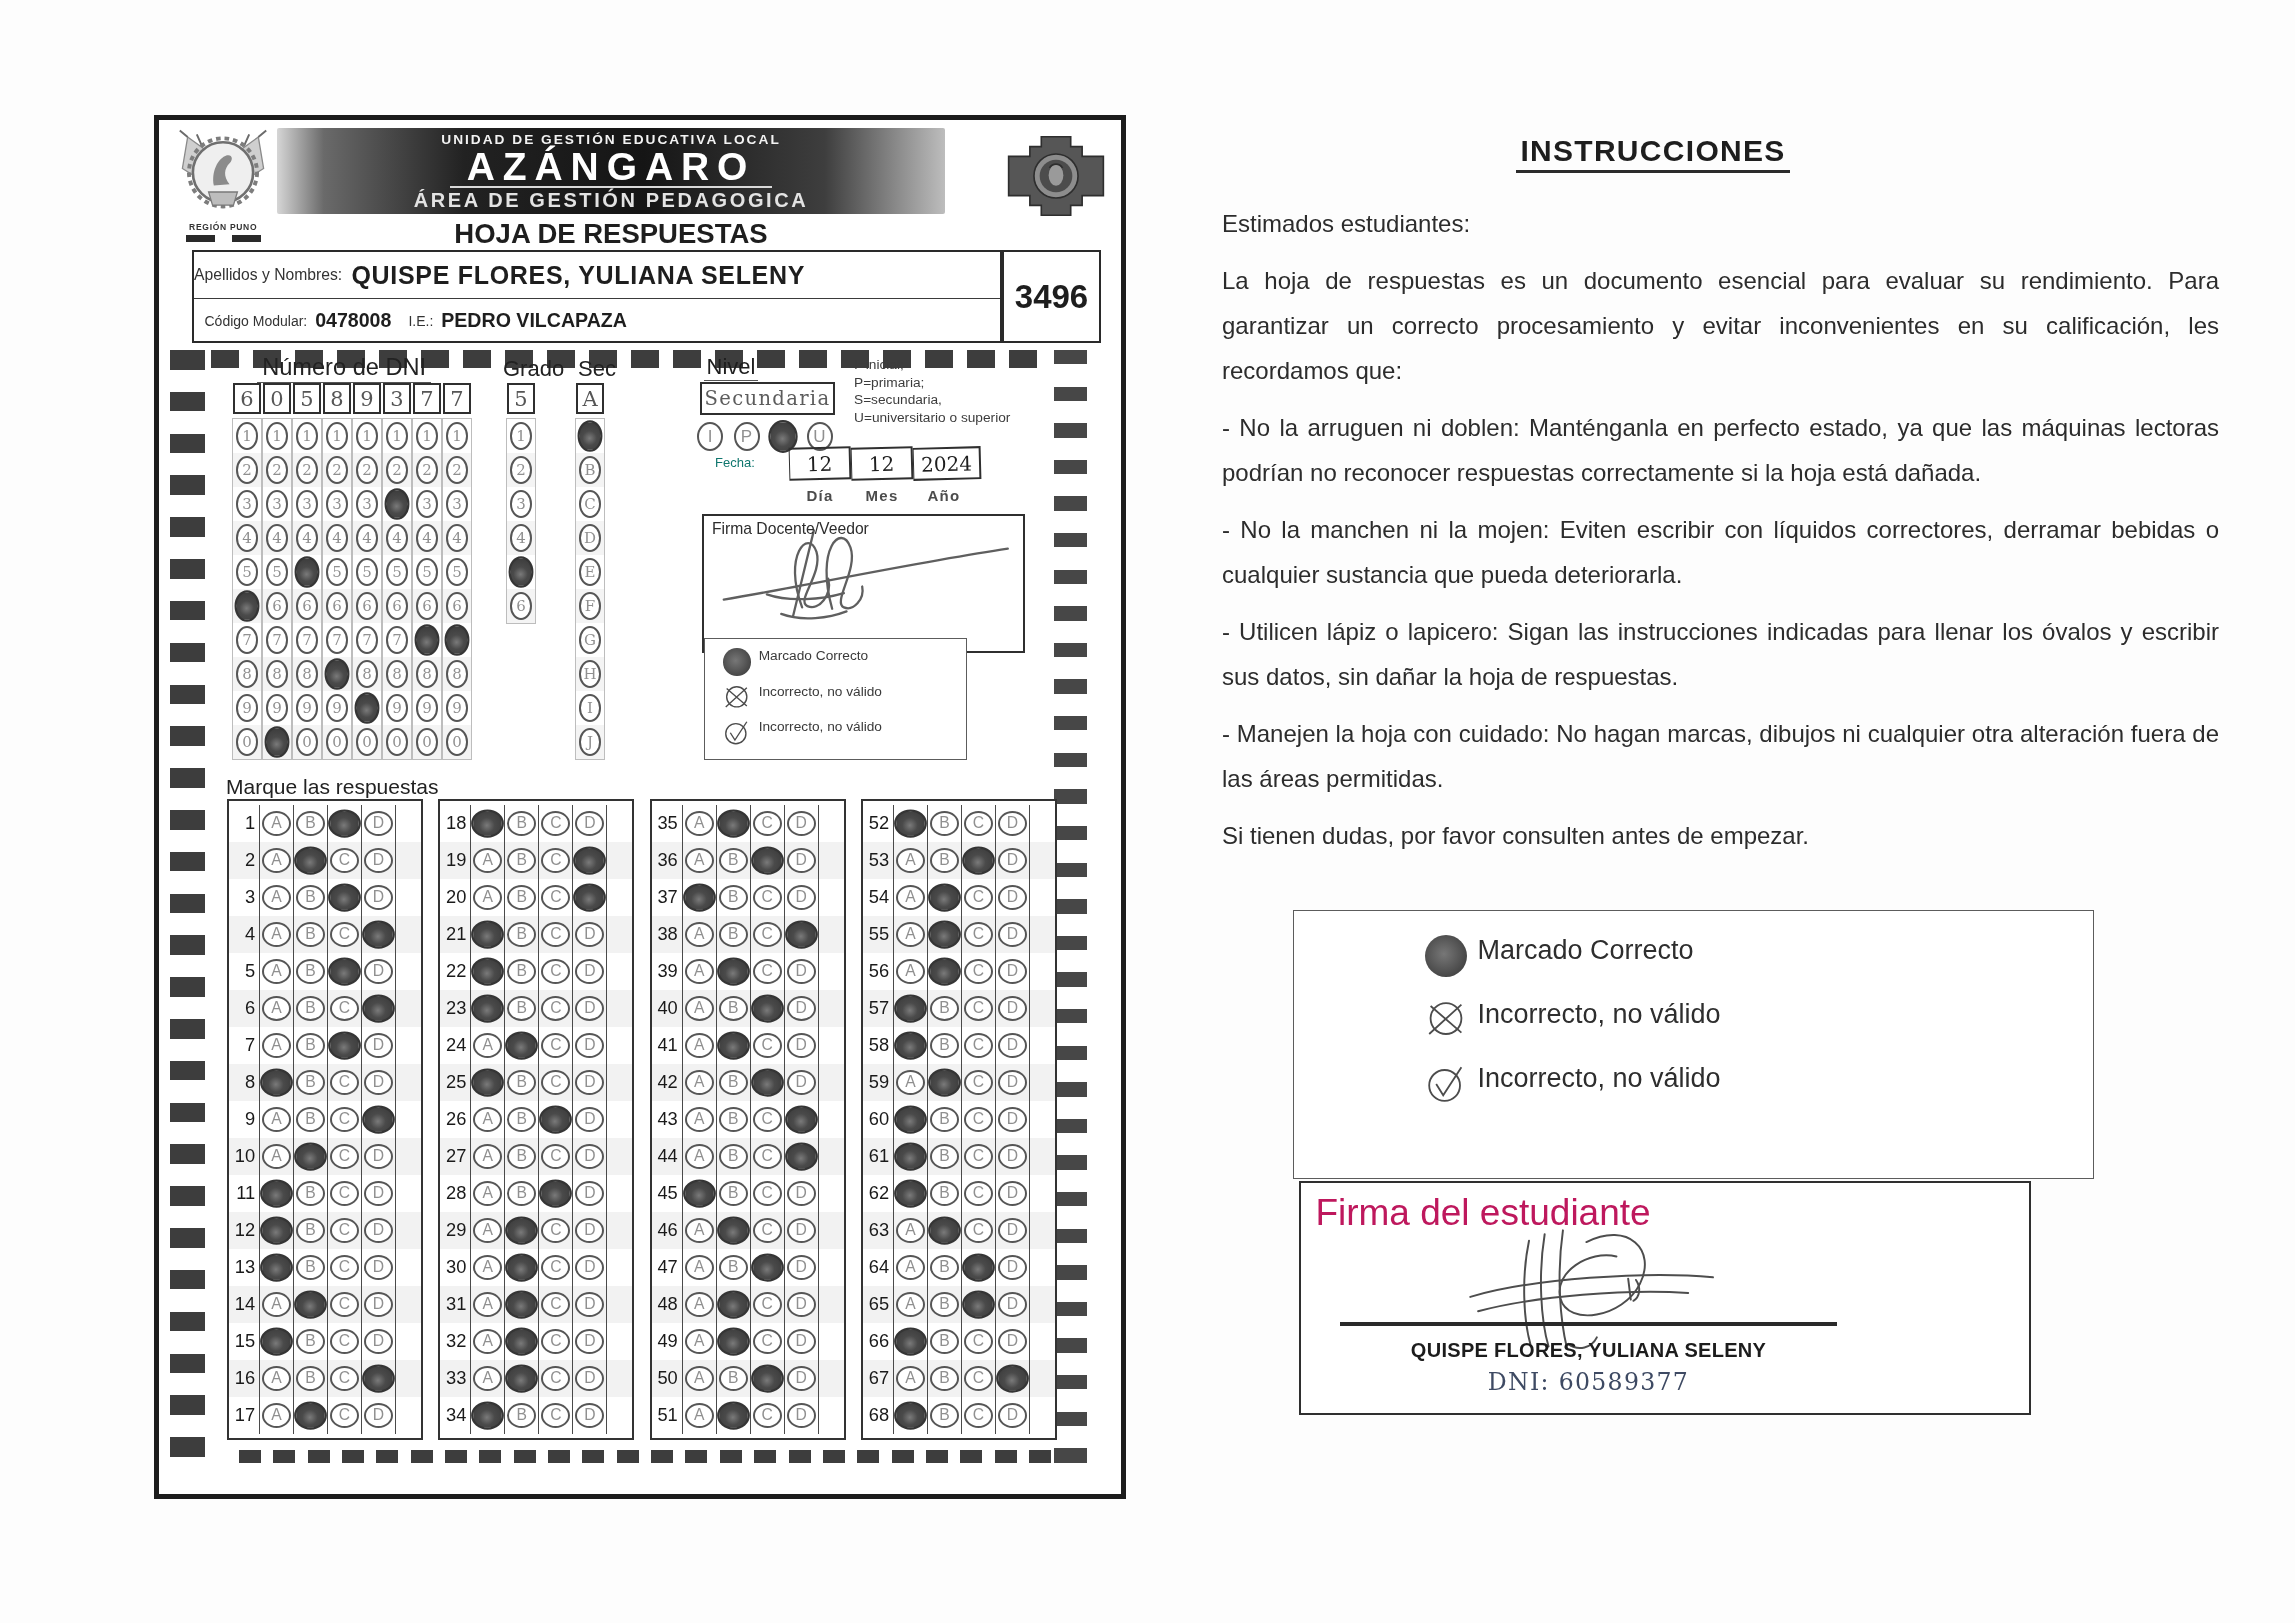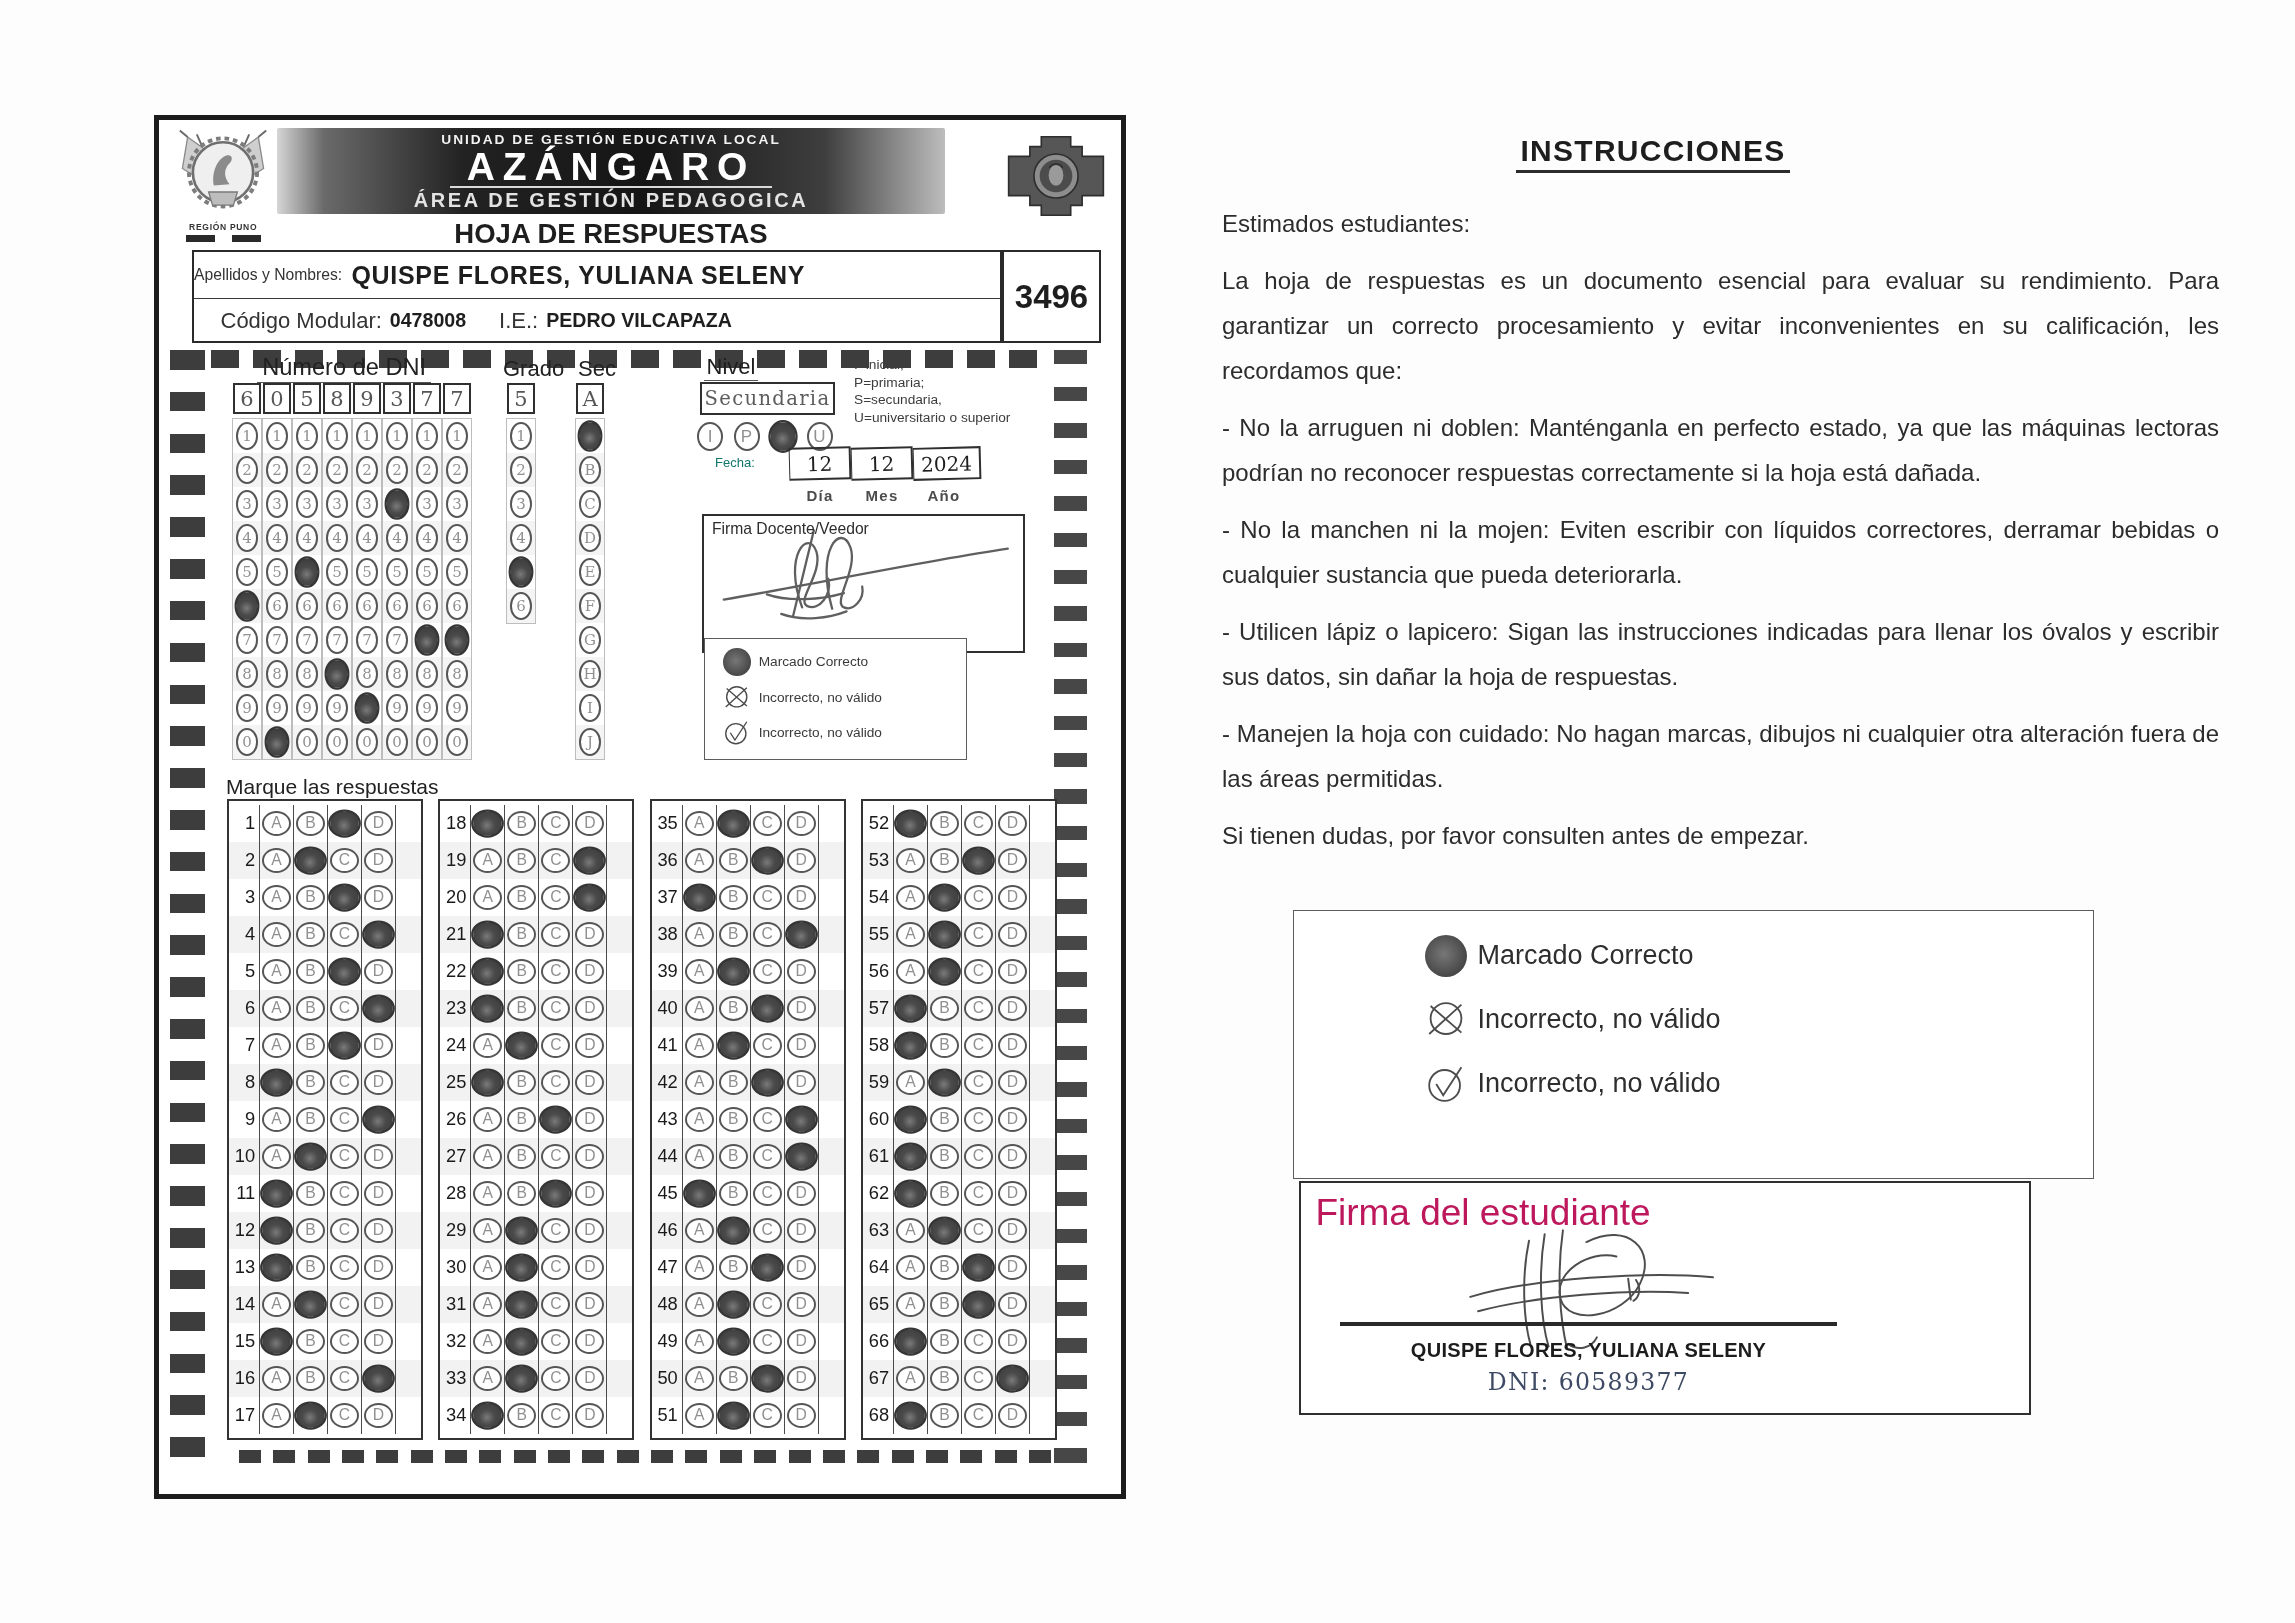--- a/index.html
+++ b/index.html
@@ -36,7 +36,7 @@
   .flabel{font-size:15.7px;color:#333;margin-right:9.2px;white-space:nowrap;}
   .fvalue{font-size:25px;font-weight:bold;letter-spacing:0.7px;white-space:nowrap;}
   .fvalue2{font-size:19.6px;font-weight:bold;margin-right:17px;white-space:nowrap;}
-  .flabel2{font-size:22px;color:#333;margin-right:7.9px;white-space:nowrap;margin-left:16px;}
+  .flabel2{font-size:14px;color:#333;margin-right:7.9px;white-space:nowrap;}
   .numbox{left:843px;top:130px;width:99px;height:93px;border:2px solid #2a2a2a;
           display:flex;align-items:center;justify-content:center;font-size:33px;font-weight:bold;}
 

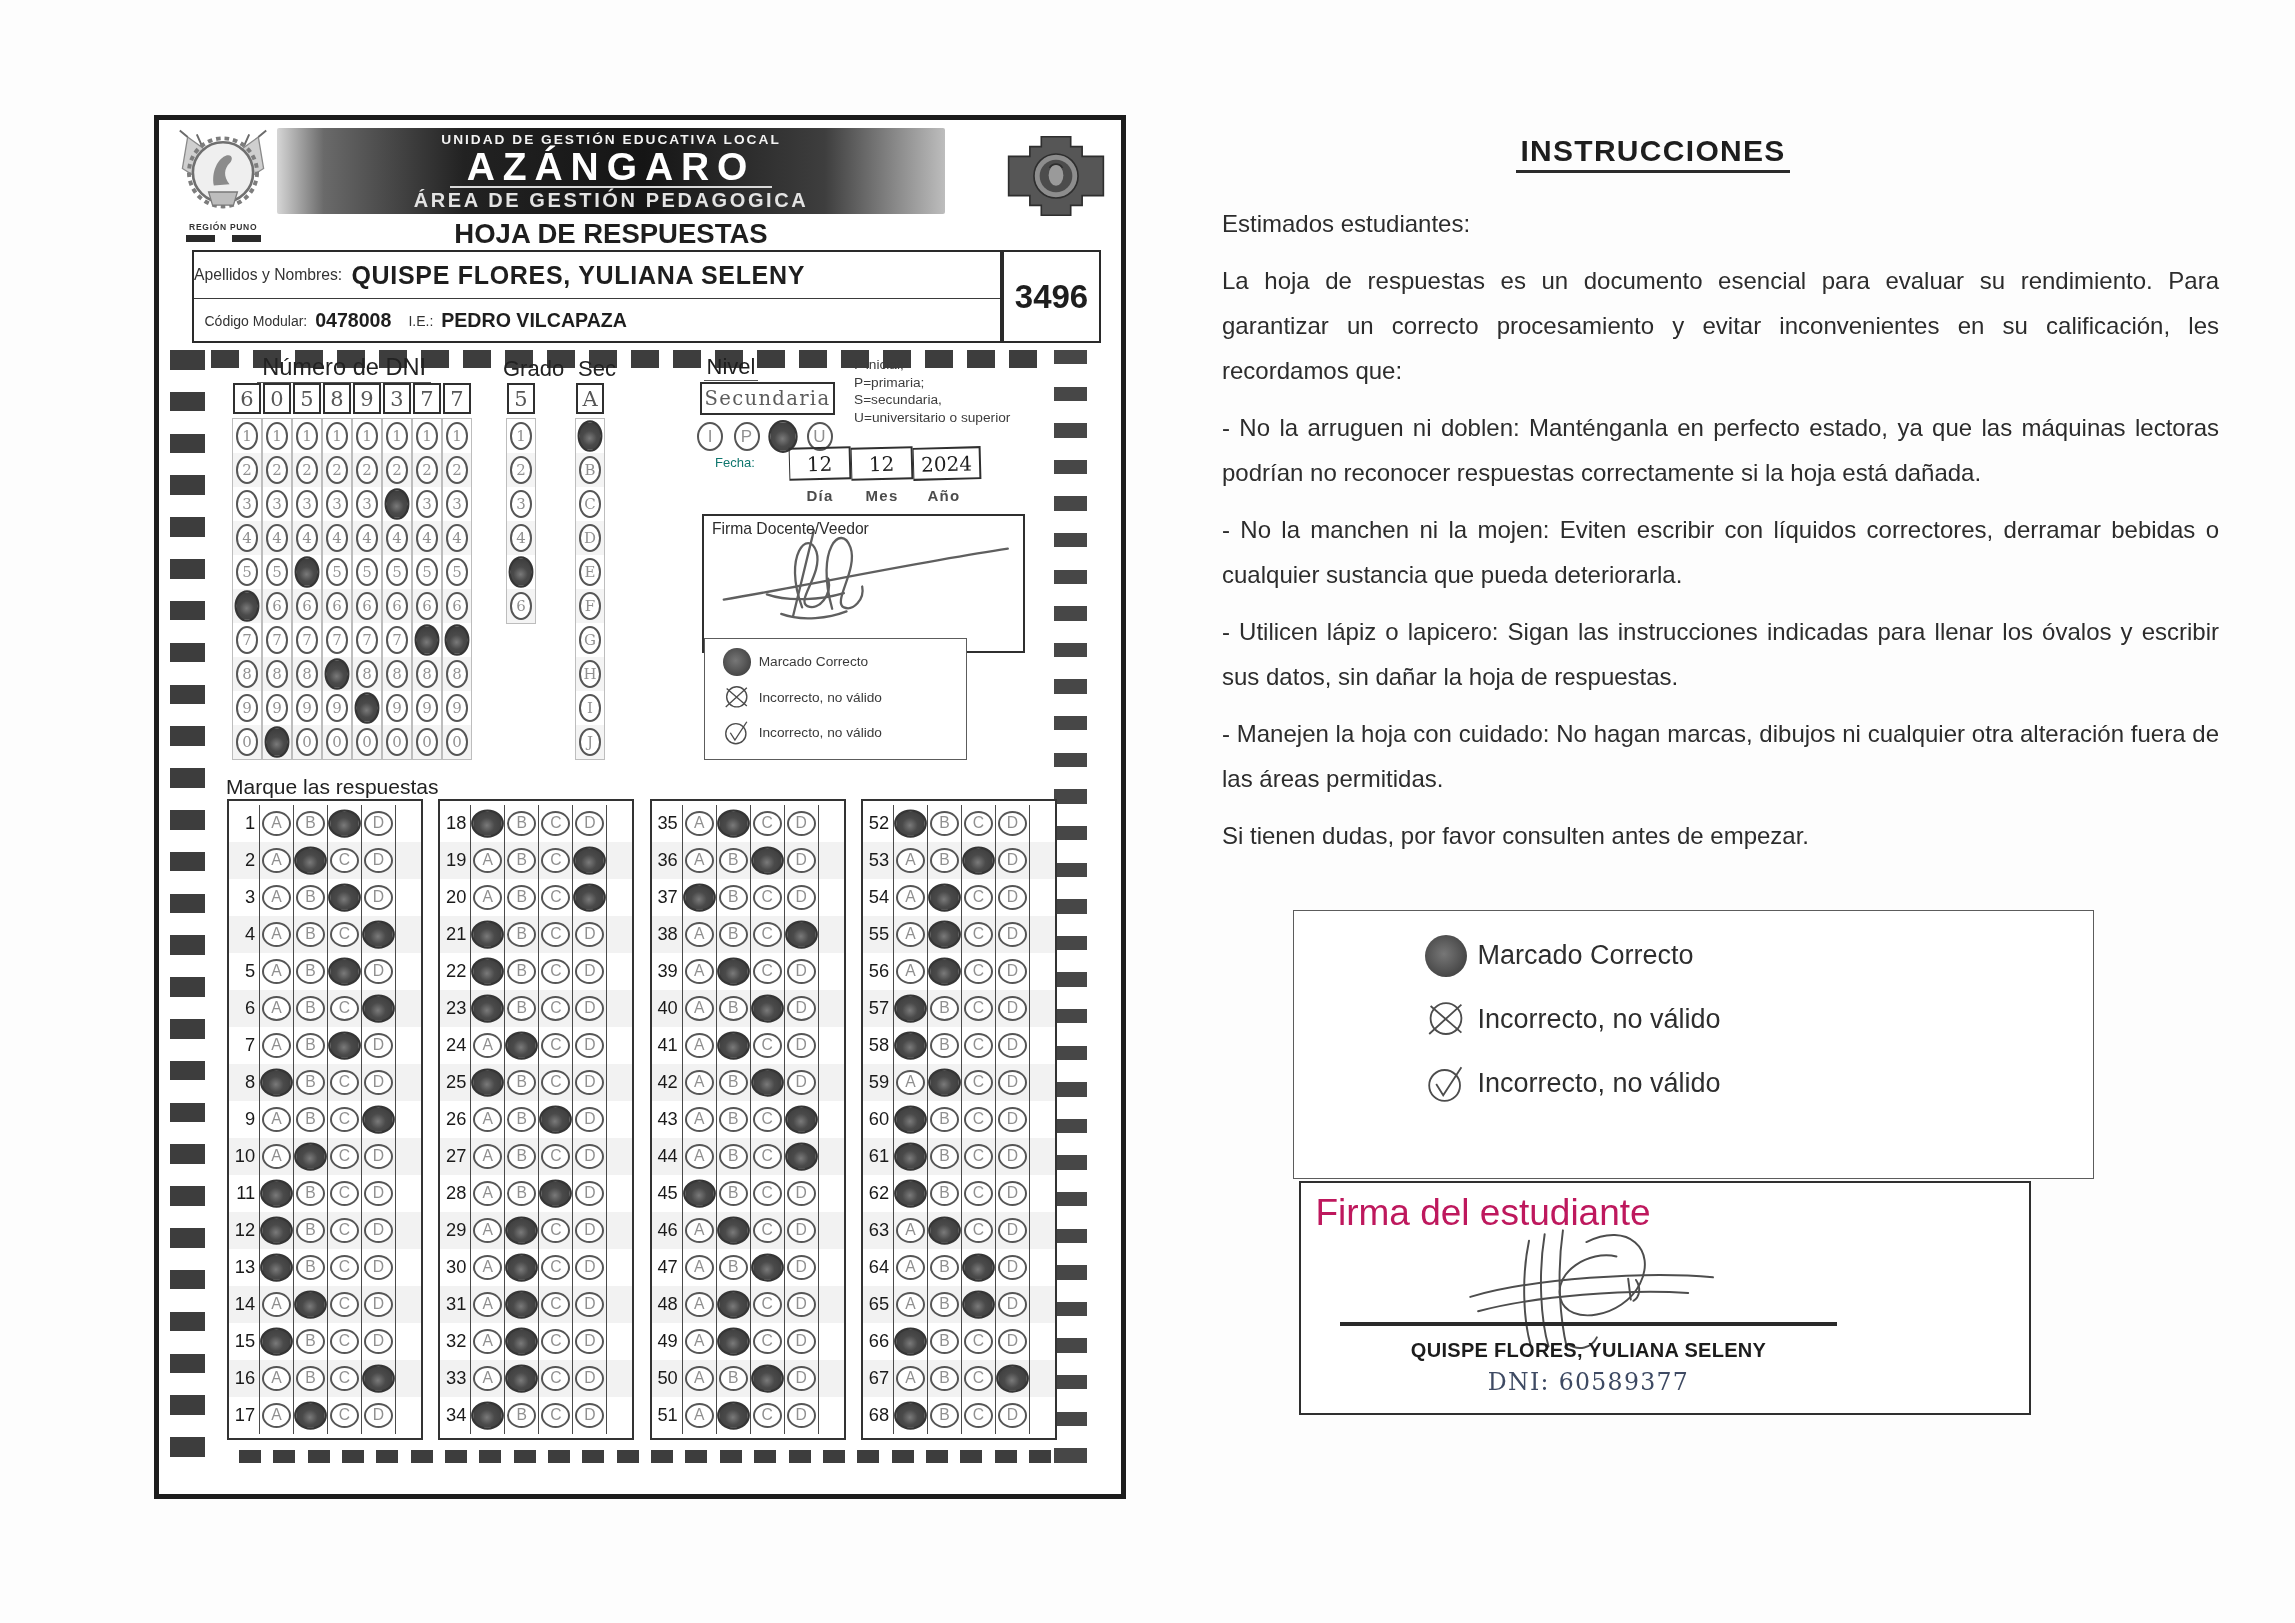--- a/index.html
+++ b/index.html
@@ -91,7 +91,7 @@
   
   .legend-box{border:1.3px solid #5c5c5c;background:#fff;}
   .sheet-legend{left:545px;top:518px;width:263px;height:122px;padding:9.2px 0 0 18.3px;}
-  .legend-row{display:flex;align-items:center;margin-bottom:7.9px;}
+  .legend-row{display:flex;margin-bottom:7.9px;}
   .lg-dot{border-radius:50%;background:radial-gradient(circle at 45% 45%,#777,#474747 70%);}
   .sheet-legend .lg-ic{width:27.5px;height:27.5px;margin-right:7.9px;flex:0 0 auto;}
   .sheet-legend .lg-tx{font-size:13.7px;color:#3a3a3a;}

